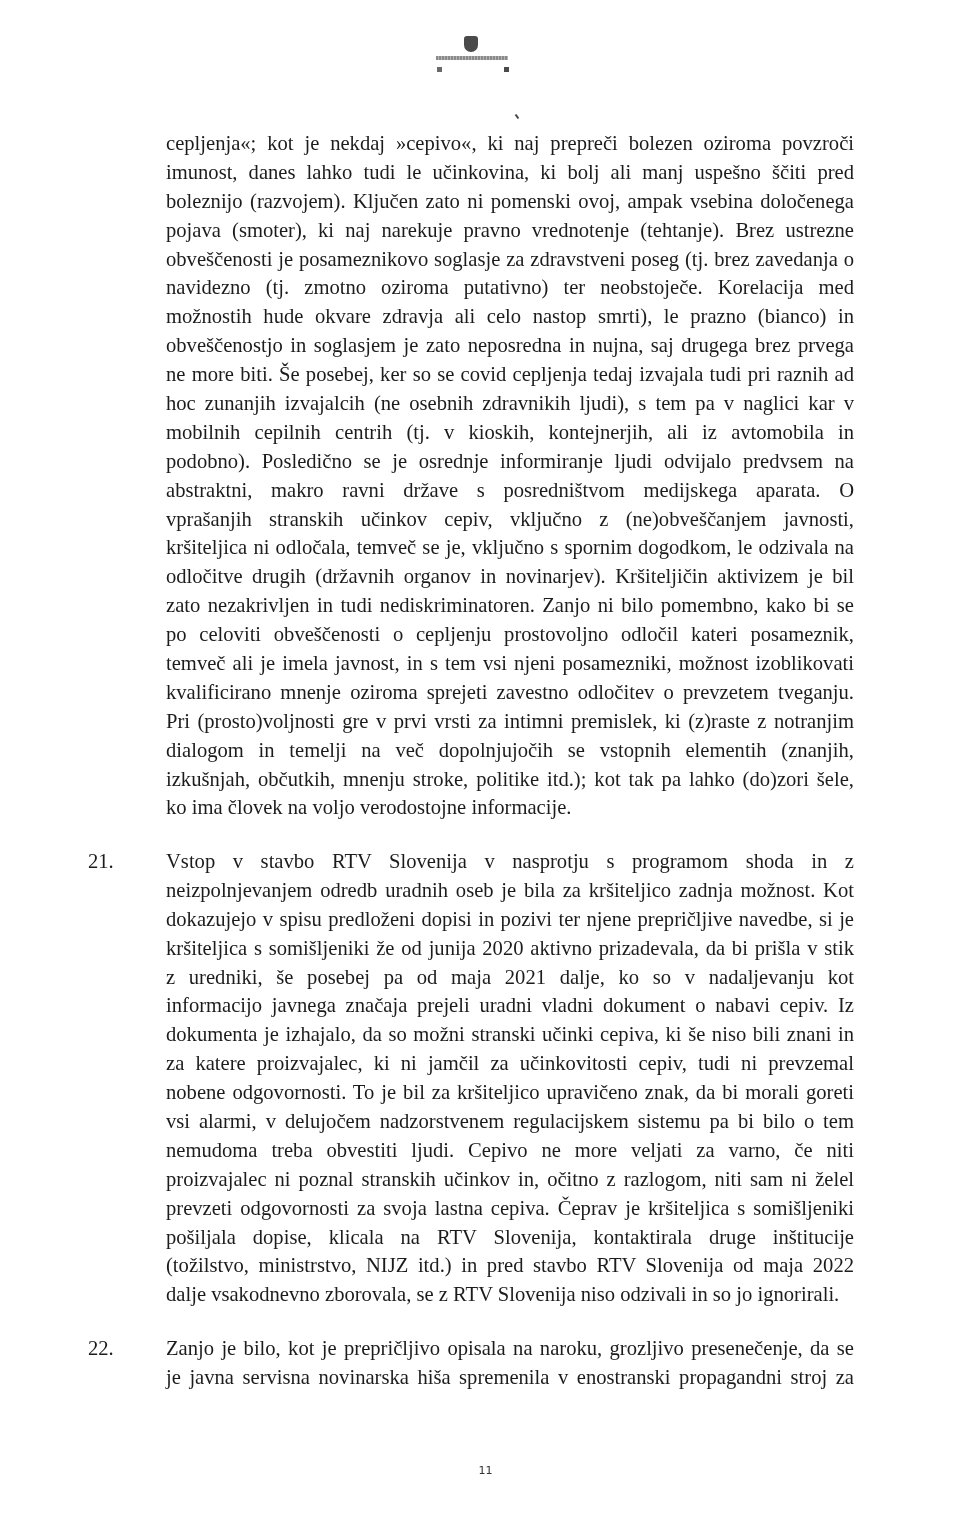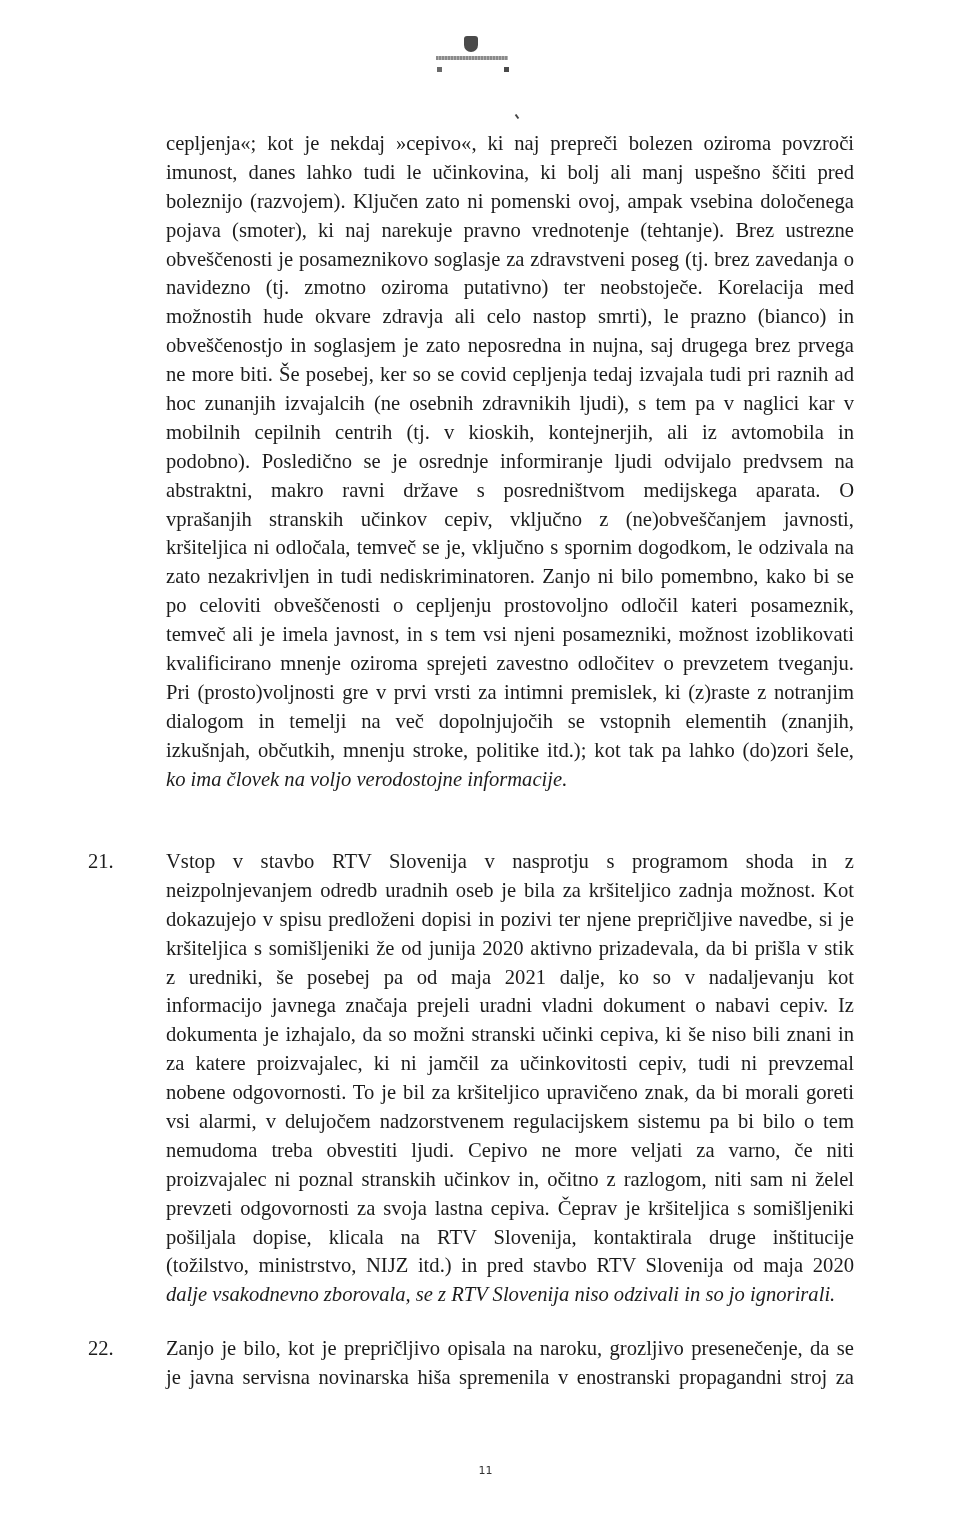--- a/index.html
+++ b/index.html
@@ -62,6 +62,7 @@
     <span class="line">abstraktni, makro ravni države s posredništvom medijskega aparata. O</span>
     <span class="line">vprašanjih stranskih učinkov cepiv, vključno z (ne)obveščanjem javnosti,</span>
     <span class="line">kršiteljica ni odločala, temveč se je, vključno s spornim dogodkom, le odzivala na</span>
+    <span class="line">odločitve drugih (državnih organov in novinarjev). Kršiteljičin aktivizem je bil</span>
     <span class="line">zato nezakrivljen in tudi nediskriminatoren. Zanjo ni bilo pomembno, kako bi se</span>
     <span class="line">po celoviti obveščenosti o cepljenju prostovoljno odločil kateri posameznik,</span>
     <span class="line">temveč ali je imela javnost, in s tem vsi njeni posamezniki, možnost izoblikovati</span>

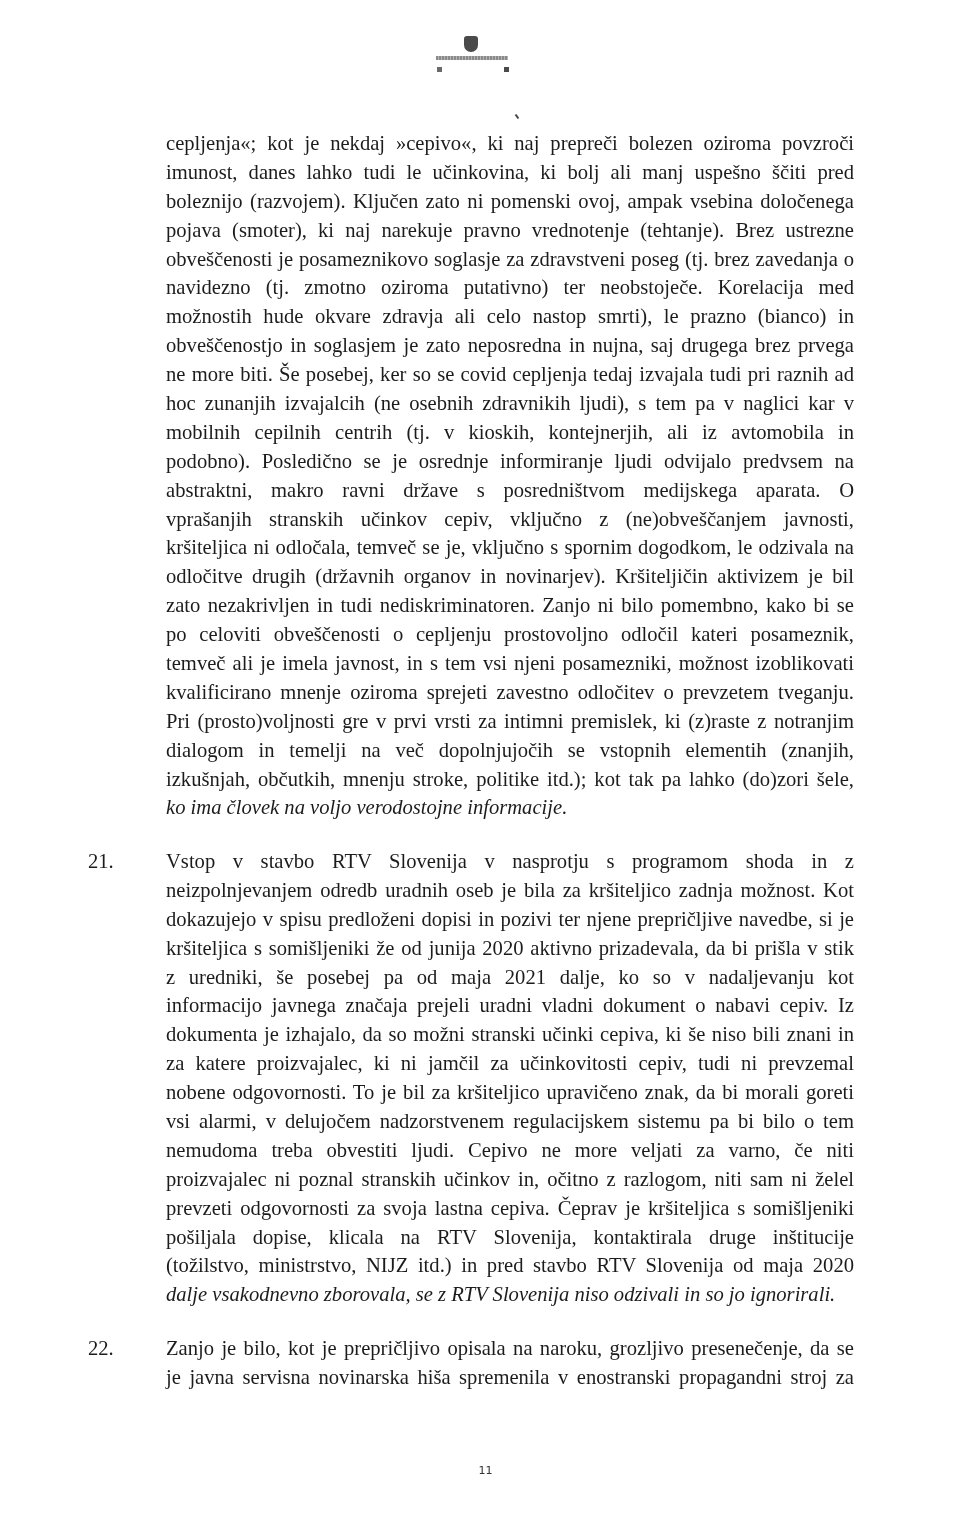--- a/index.html
+++ b/index.html
@@ -25,7 +25,7 @@
     display: block; height: 28.9px; line-height: 28.9px; font-size: 20.6px;
     text-align: justify; text-align-last: justify; white-space: nowrap; margin-left: 40px;
   }
-  .line.last { text-align-last: left; font-style: italic; }
+  .line.last { text-align-last: left; }
   .para-num {
     position: absolute; left: 88px; font-size: 20.6px; line-height: 28.9px;
   }

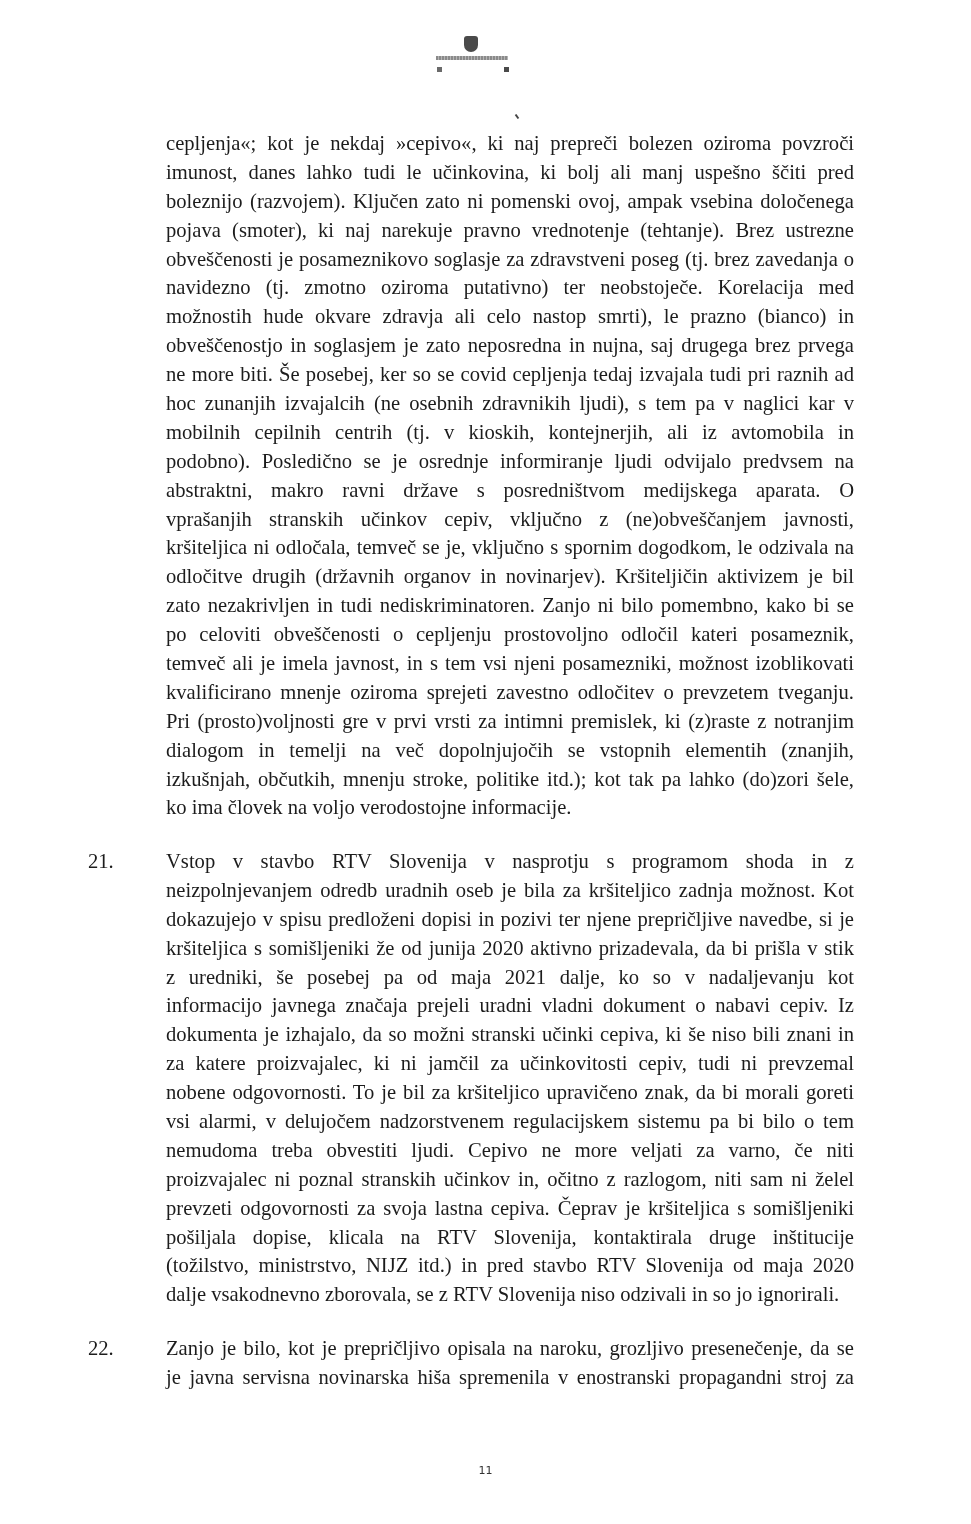--- a/index.html
+++ b/index.html
@@ -89,7 +89,7 @@
     <span class="line">proizvajalec ni poznal stranskih učinkov in, očitno z razlogom, niti sam ni želel</span>
     <span class="line">prevzeti odgovornosti za svoja lastna cepiva. Čeprav je kršiteljica s somišljeniki</span>
     <span class="line">pošiljala dopise, klicala na RTV Slovenija, kontaktirala druge inštitucije</span>
-    <span class="line">(tožilstvo, ministrstvo, NIJZ itd.) in pred stavbo RTV Slovenija od maja 2020</span>
+    <span class="line">(tožilstvo, ministrstvo, NIJZ itd.) in pred stavbo RTV Slovenija od maja 2022</span>
     <span class="line last">dalje vsakodnevno zborovala, se z RTV Slovenija niso odzivali in so jo ignorirali.</span>
   </div>
 

